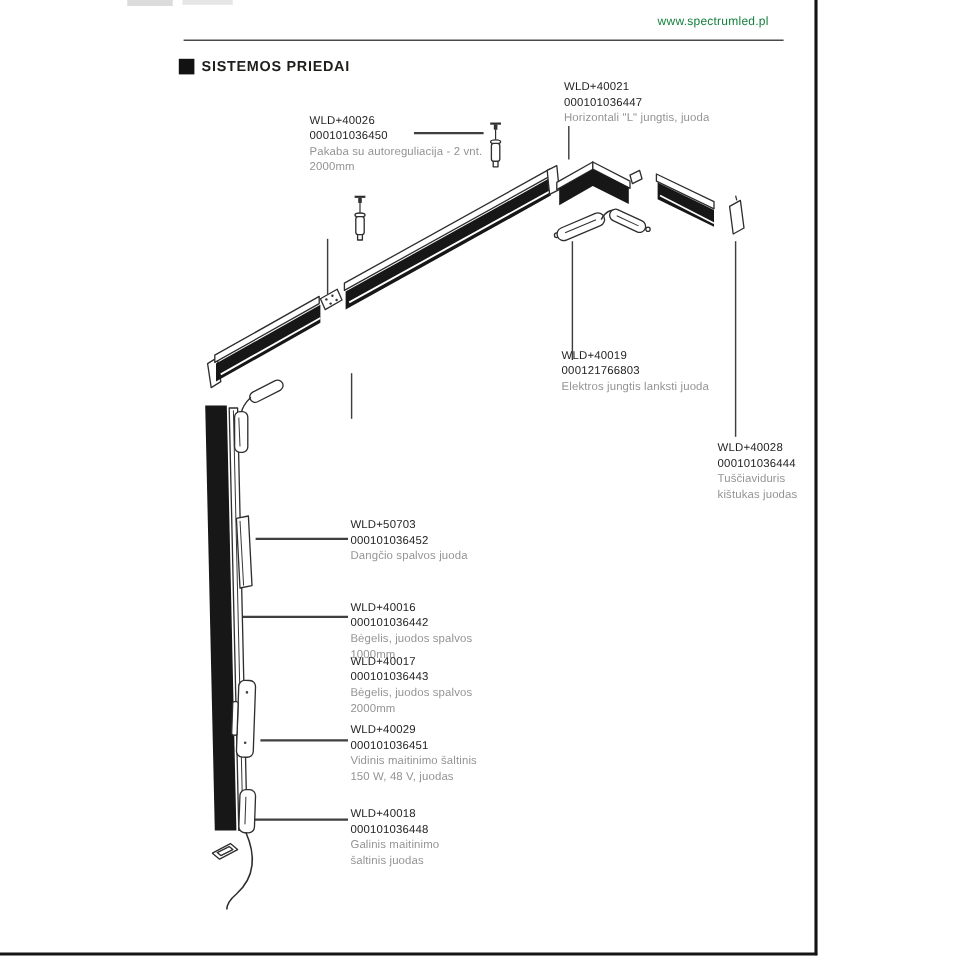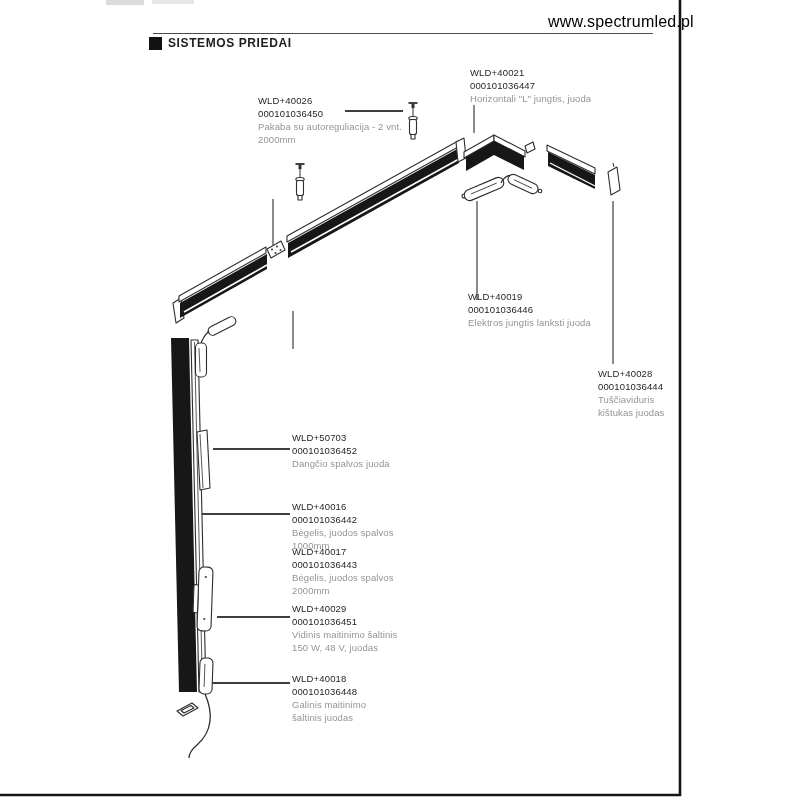--- a/index.html
+++ b/index.html
@@ -6,7 +6,7 @@
   .page{position:relative;width:800px;height:800px;background:#fff;overflow:hidden;
         font-family:"Liberation Sans", sans-serif;}
   svg{position:absolute;left:0;top:0;}
-  .url{position:absolute;left:548px;top:13px;font-size:16px;color:#000000;letter-spacing:.2px;}
+  .url{position:absolute;left:548px;top:13px;font-size:10px;color:#15803d;letter-spacing:.2px;}
   .section-title{position:absolute;left:149px;top:36px;display:flex;align-items:center;gap:6px;}
   .section-title .sq{width:13px;height:13px;background:#121212;}
   .section-title .t{font-size:12px;font-weight:bold;color:#1d1d1b;letter-spacing:.6px;}

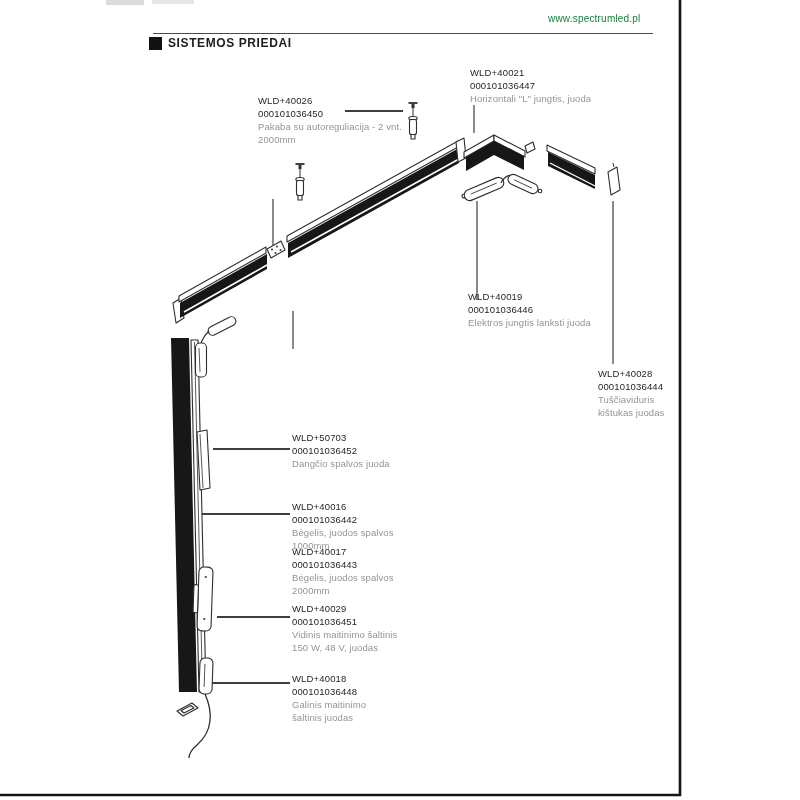--- a/index.html
+++ b/index.html
@@ -7,7 +7,7 @@
         font-family:"Liberation Sans", sans-serif;}
   svg{position:absolute;left:0;top:0;}
   .url{position:absolute;left:548px;top:13px;font-size:10px;color:#15803d;letter-spacing:.2px;}
-  .section-title{position:absolute;left:149px;top:36px;display:flex;align-items:center;gap:6px;}
+  .section-title{position:absolute;left:149px;top:48px;display:flex;align-items:center;gap:6px;}
   .section-title .sq{width:13px;height:13px;background:#121212;}
   .section-title .t{font-size:12px;font-weight:bold;color:#1d1d1b;letter-spacing:.6px;}
   .callout{position:absolute;line-height:13px;white-space:nowrap;}

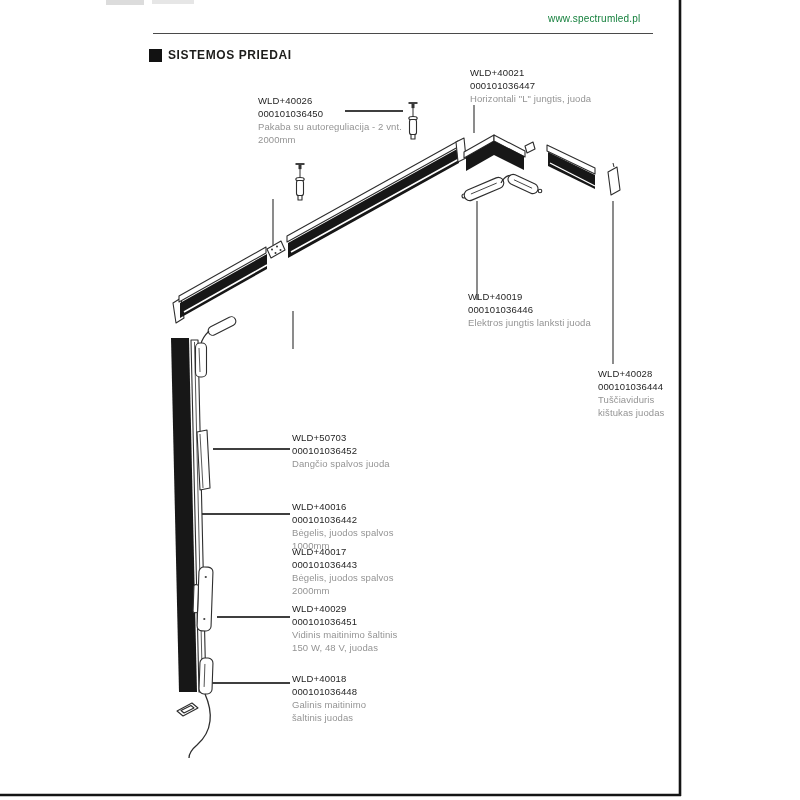--- a/index.html
+++ b/index.html
@@ -182,7 +182,7 @@
 
   <div class="callout" style="left:468px;top:290px">
     <div class="code">WLD+40019</div>
-    <div class="code">000101036446</div>
+    <div class="code">000121766803</div>
     <div class="desc">Elektros jungtis lanksti juoda</div>
 
   </div>

